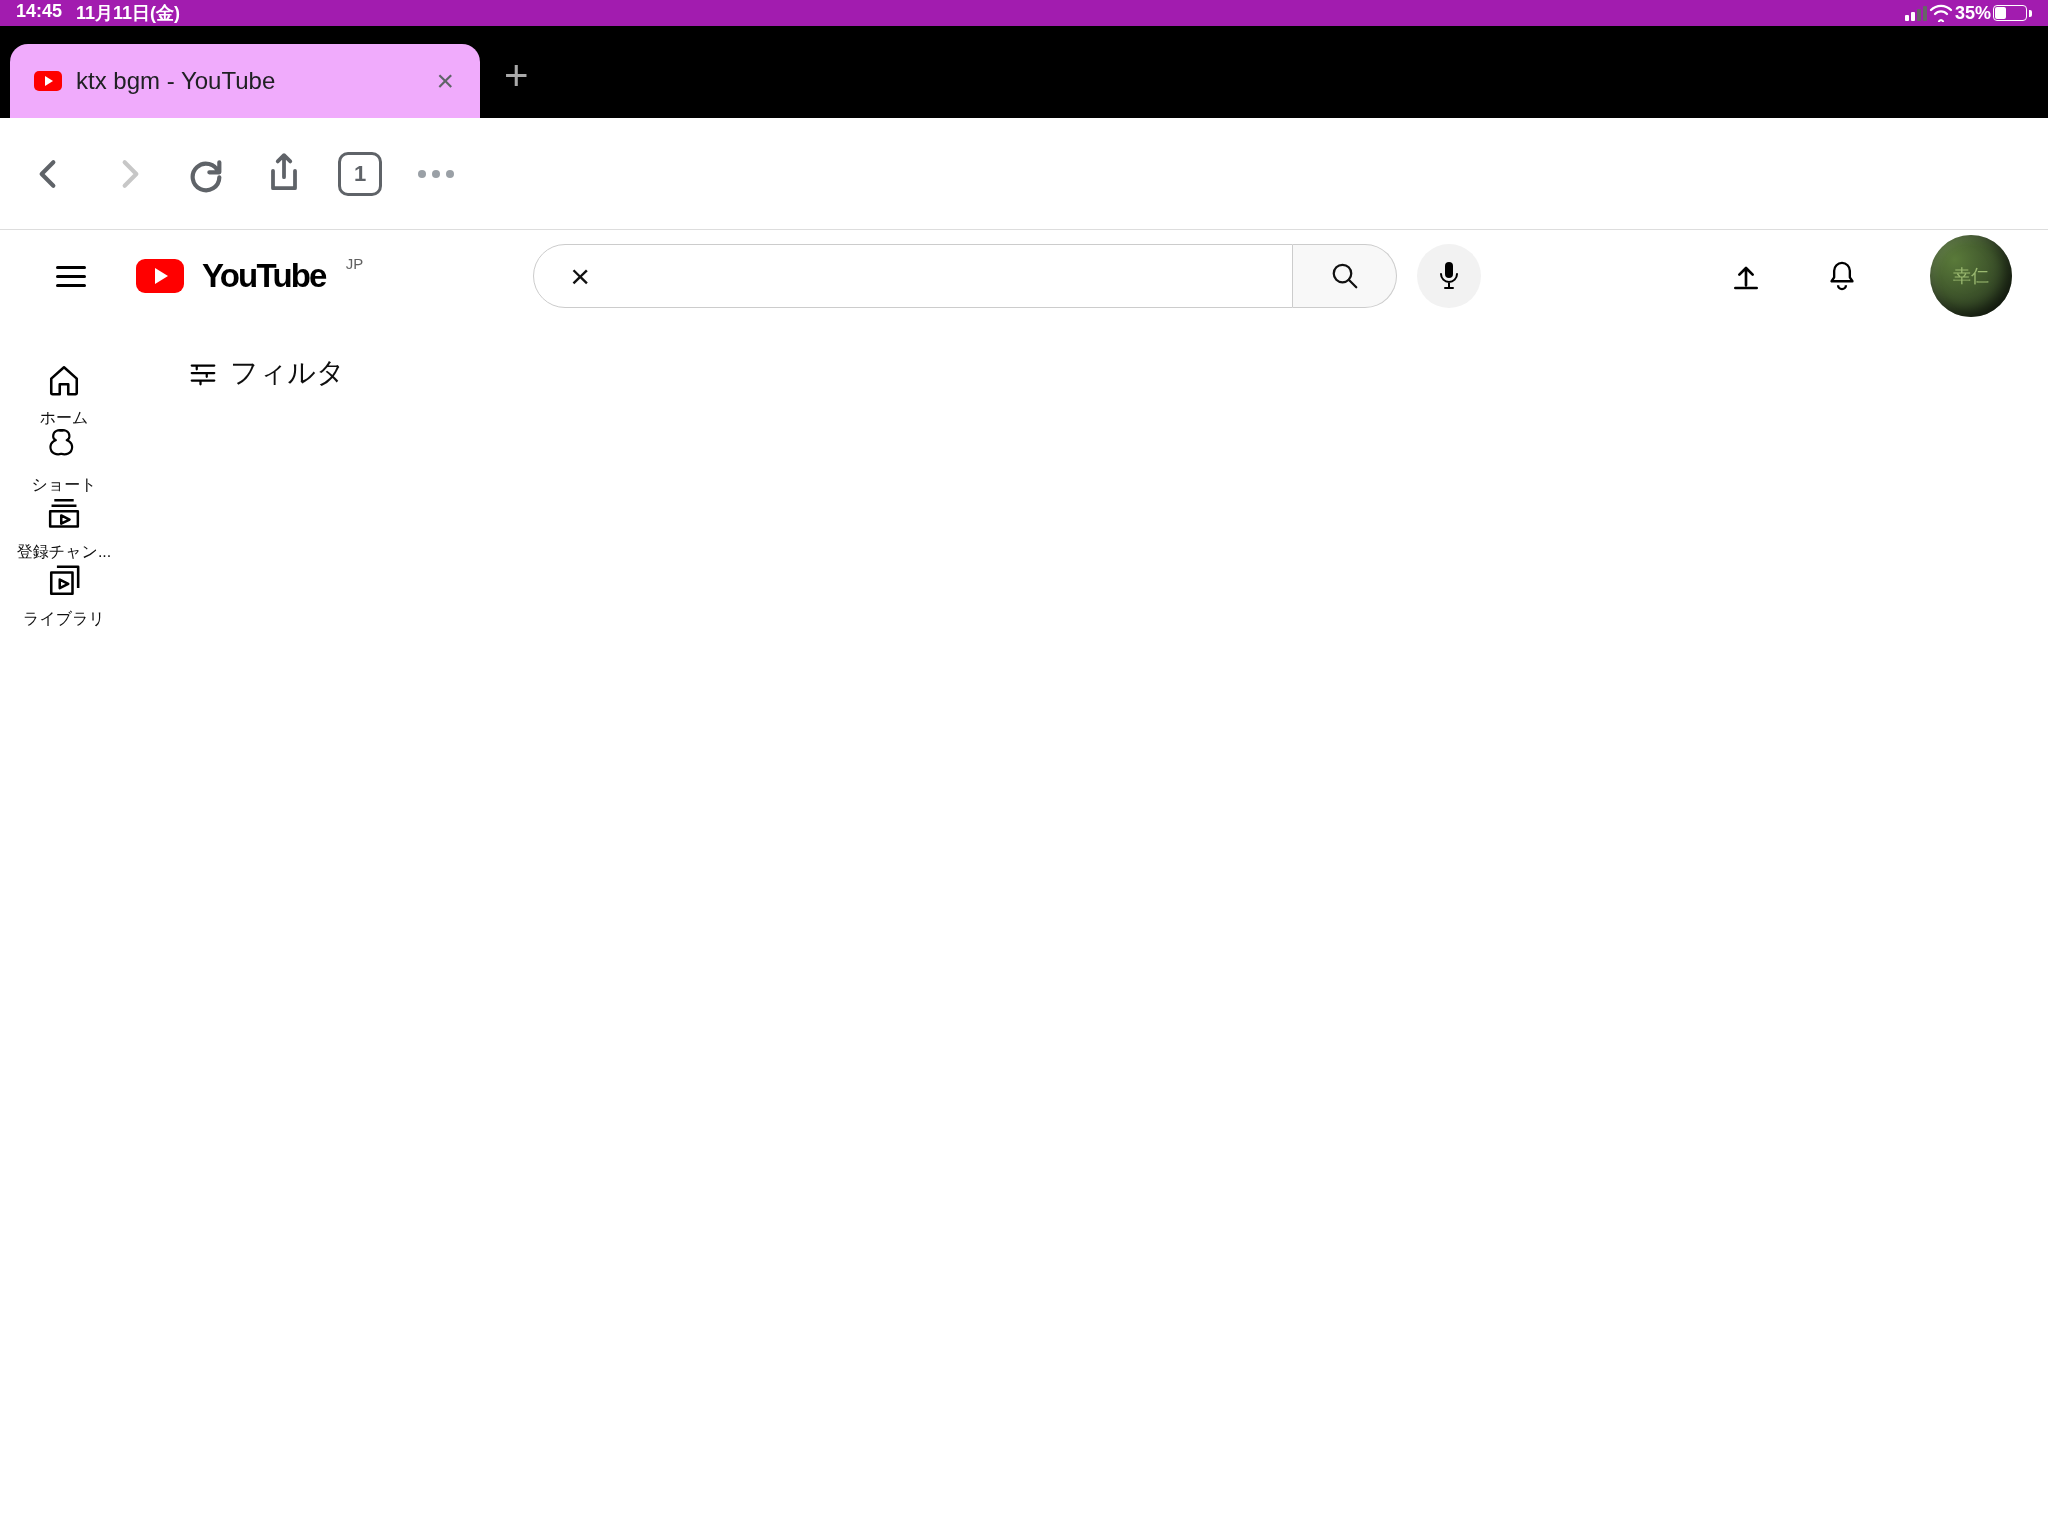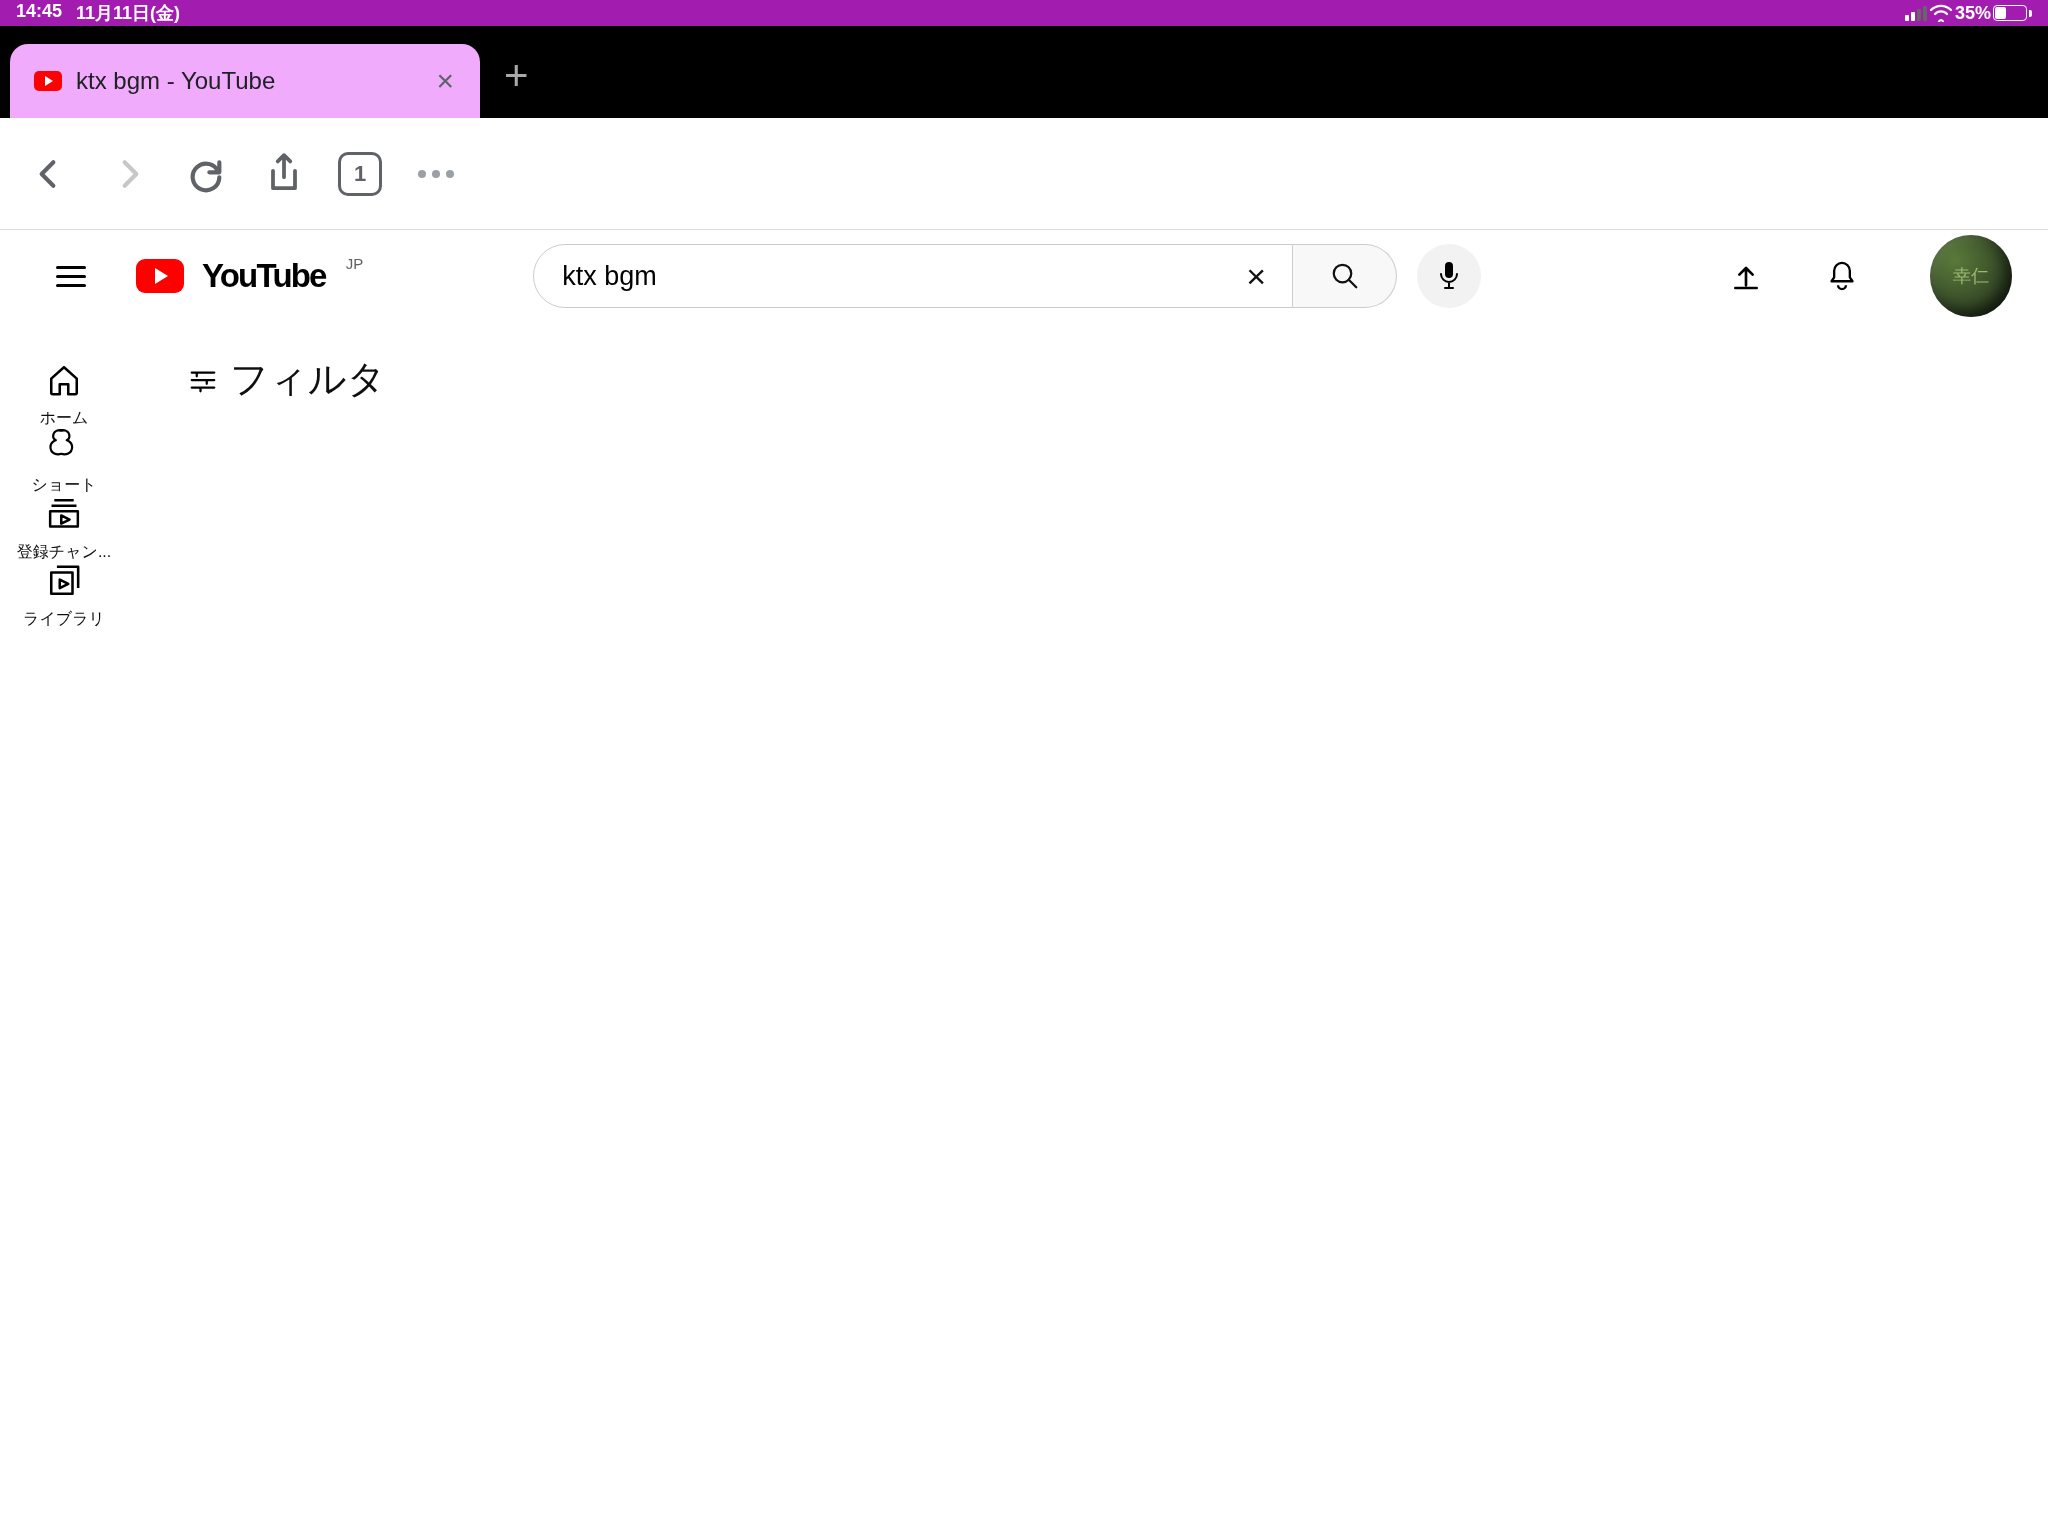--- a/index.html
+++ b/index.html
@@ -153,7 +153,6 @@
   </div>
   <div class="yt-search-wrap">
     <div class="yt-search">
-      <input type="text" value="ktx bgm" placeholder="検索" style="">
       <span class="yt-clear">×</span>
     </div>
     <div class="yt-search-btn">

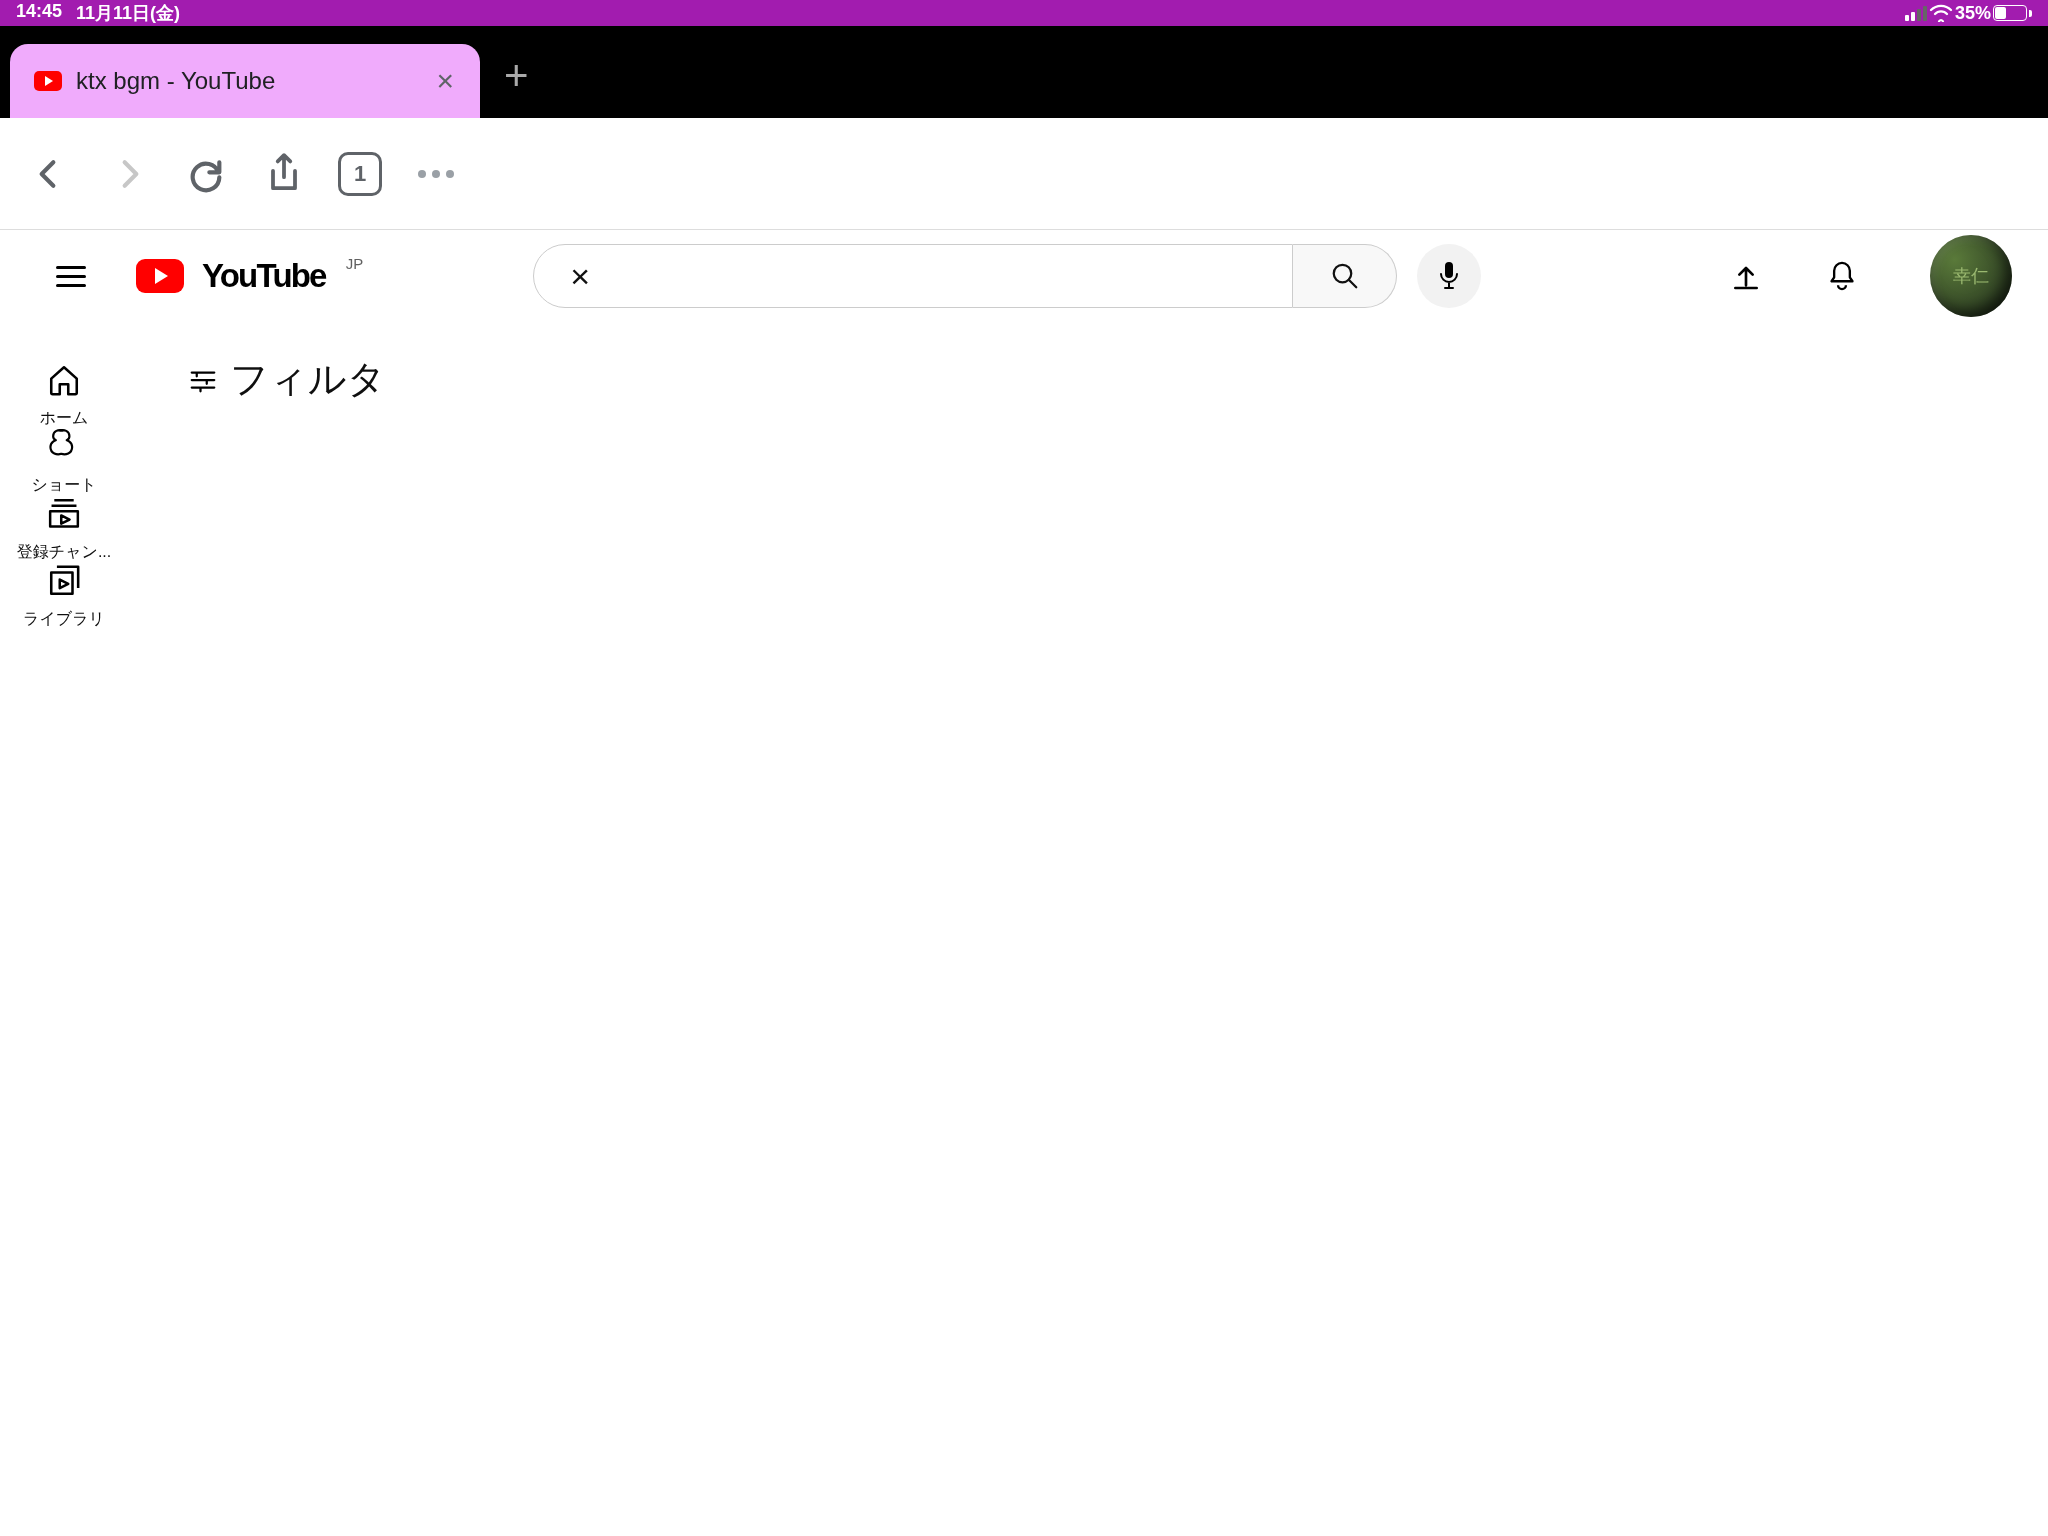--- a/index.html
+++ b/index.html
@@ -63,7 +63,7 @@
     .rail-label { font-size:16px; color:#0f0f0f; white-space:nowrap; max-width:110px; overflow:hidden; text-overflow:ellipsis;}
     .rail-icon { width:36px; height:36px; display:flex; align-items:center; justify-content:center;}
 
-    .filter-row { padding: 32px 0 0 60px; font-size:38px; color:#0f0f0f; display:flex; align-items:center; gap:12px;}
+    .filter-row { padding: 32px 0 0 60px; font-size:28px; color:#0f0f0f; display:flex; align-items:center; gap:12px;}
 
     
     svg { display:block; }

